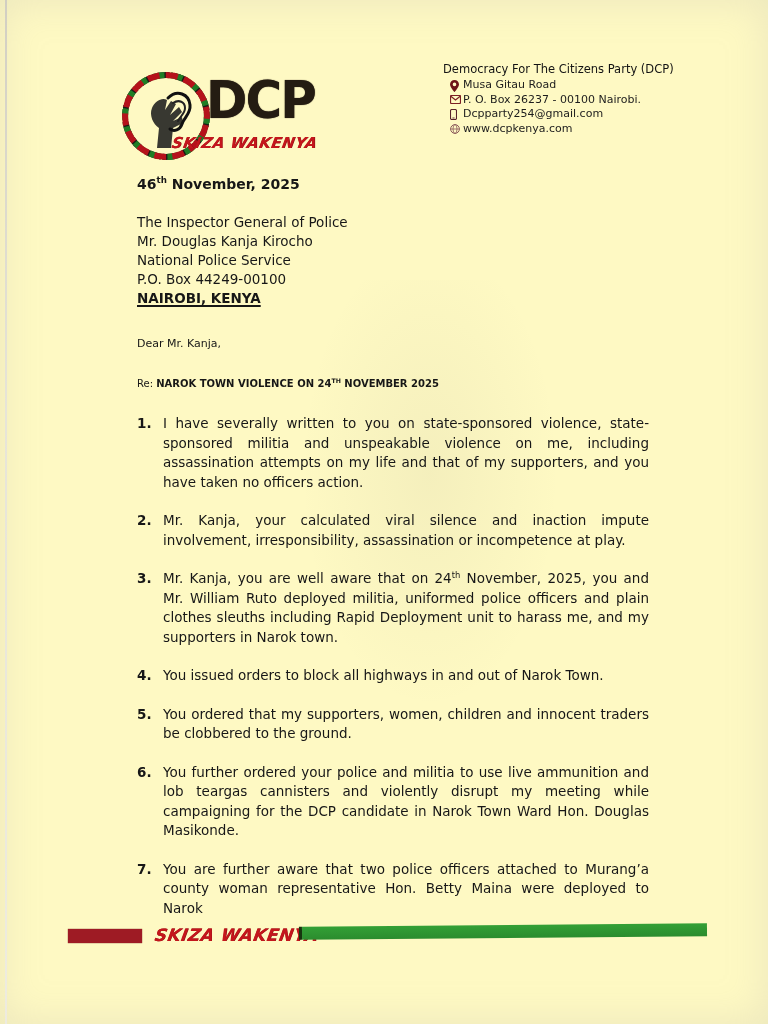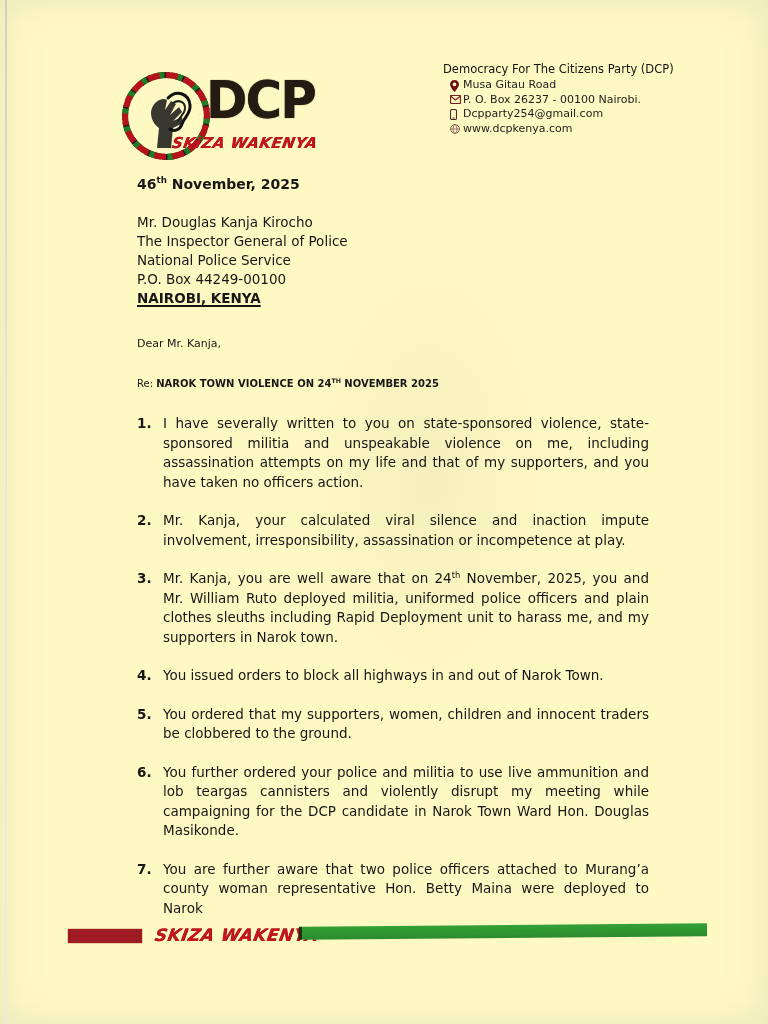--- a/index.html
+++ b/index.html
@@ -147,8 +147,8 @@
     <div class="date-line"><span>46</span><sup>th</sup><span> November, 2025</span></div>
 
     <div class="recipient">
+      <div>The Inspector General of Police</div>
       <div>Mr. Douglas Kanja Kirocho</div>
-      <div>The Inspector General of Police</div>
       <div>National Police Service</div>
       <div>P.O. Box 44249-00100</div>
       <div class="recipient-city">NAIROBI, KENYA</div>

